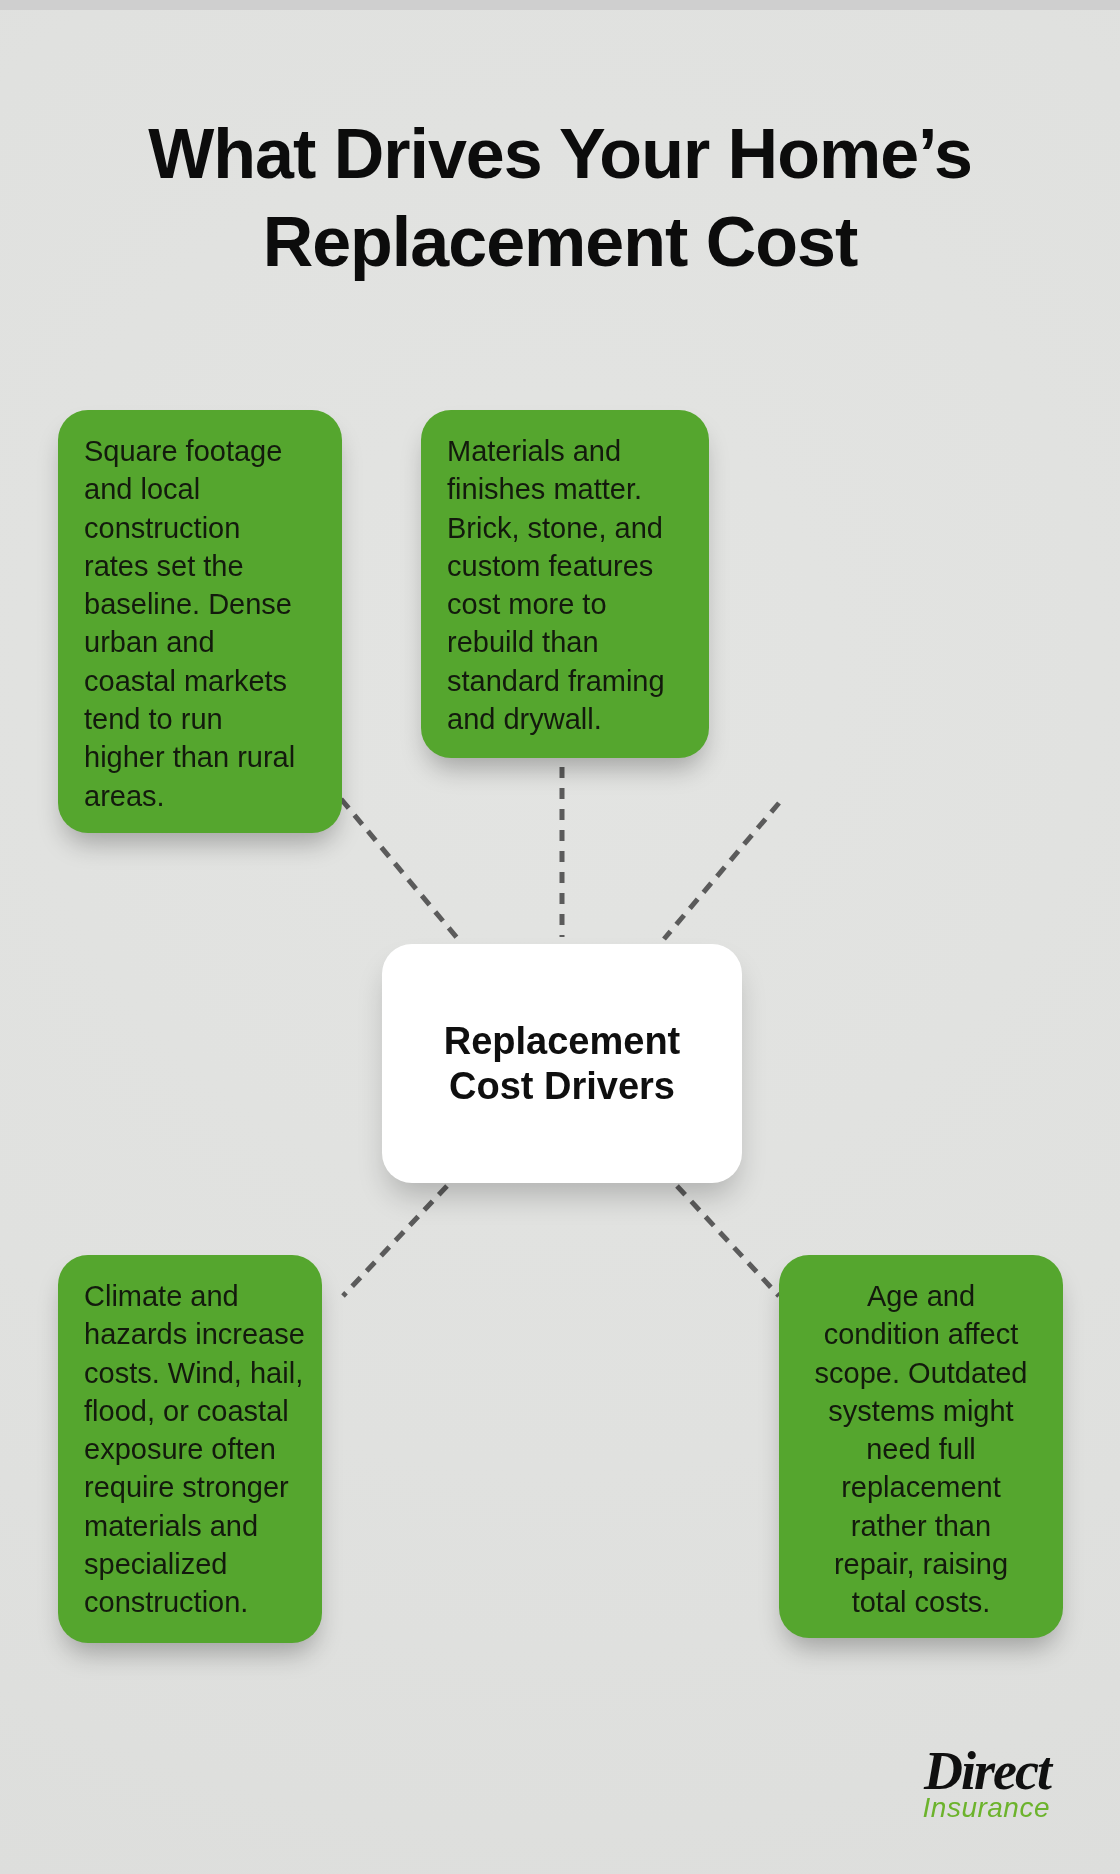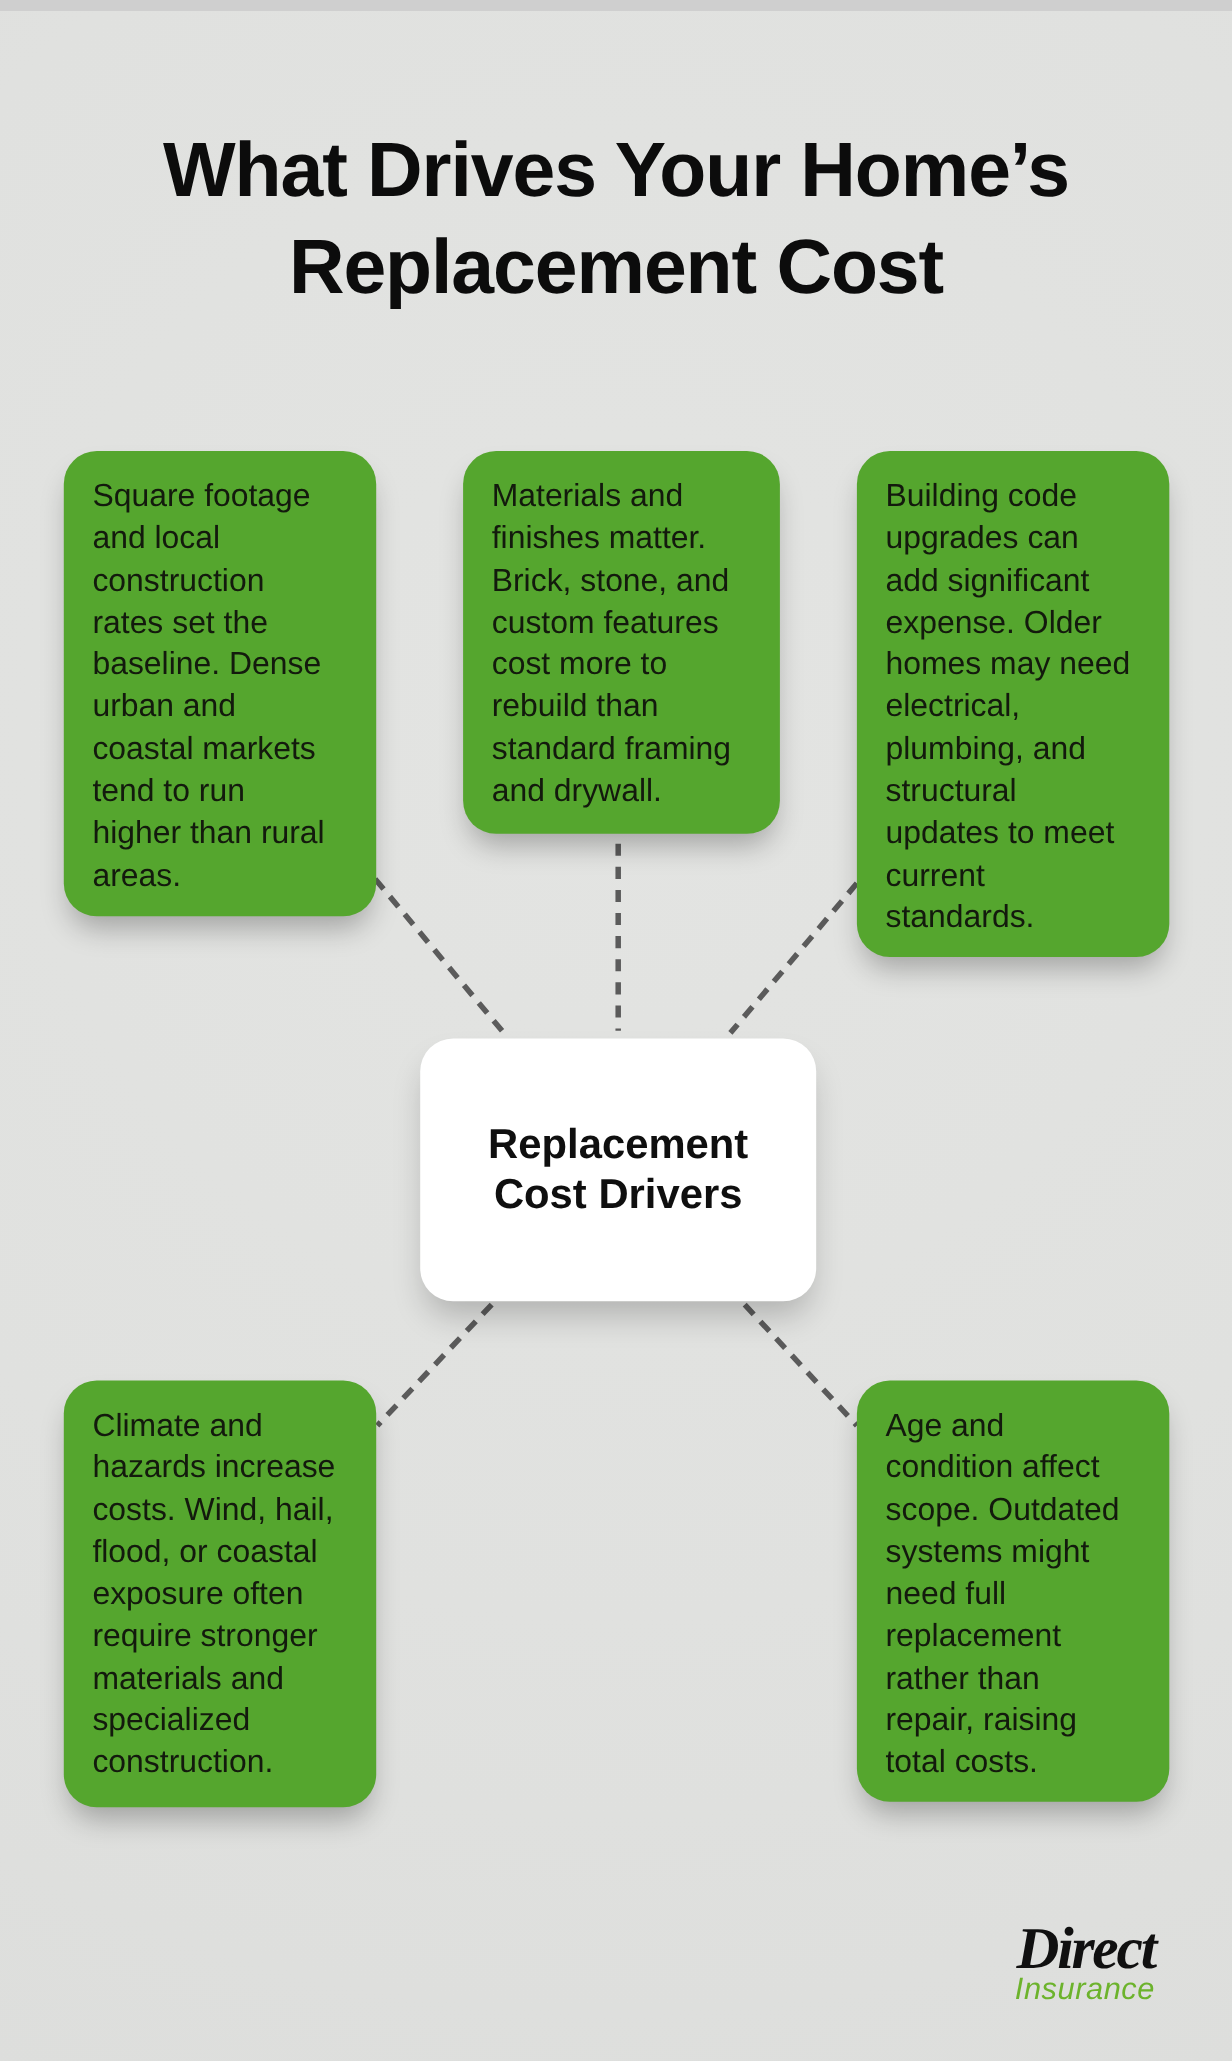--- a/index.html
+++ b/index.html
@@ -104,17 +104,6 @@
 standard framing
 and drywall.</div>
 
-  <div class="node node-tr">Building code
-upgrades can
-add significant
-expense. Older
-homes may need
-electrical,
-plumbing, and
-structural
-updates to meet
-current
-standards.</div>
 
   <div class="center-node">Replacement
 Cost Drivers</div>

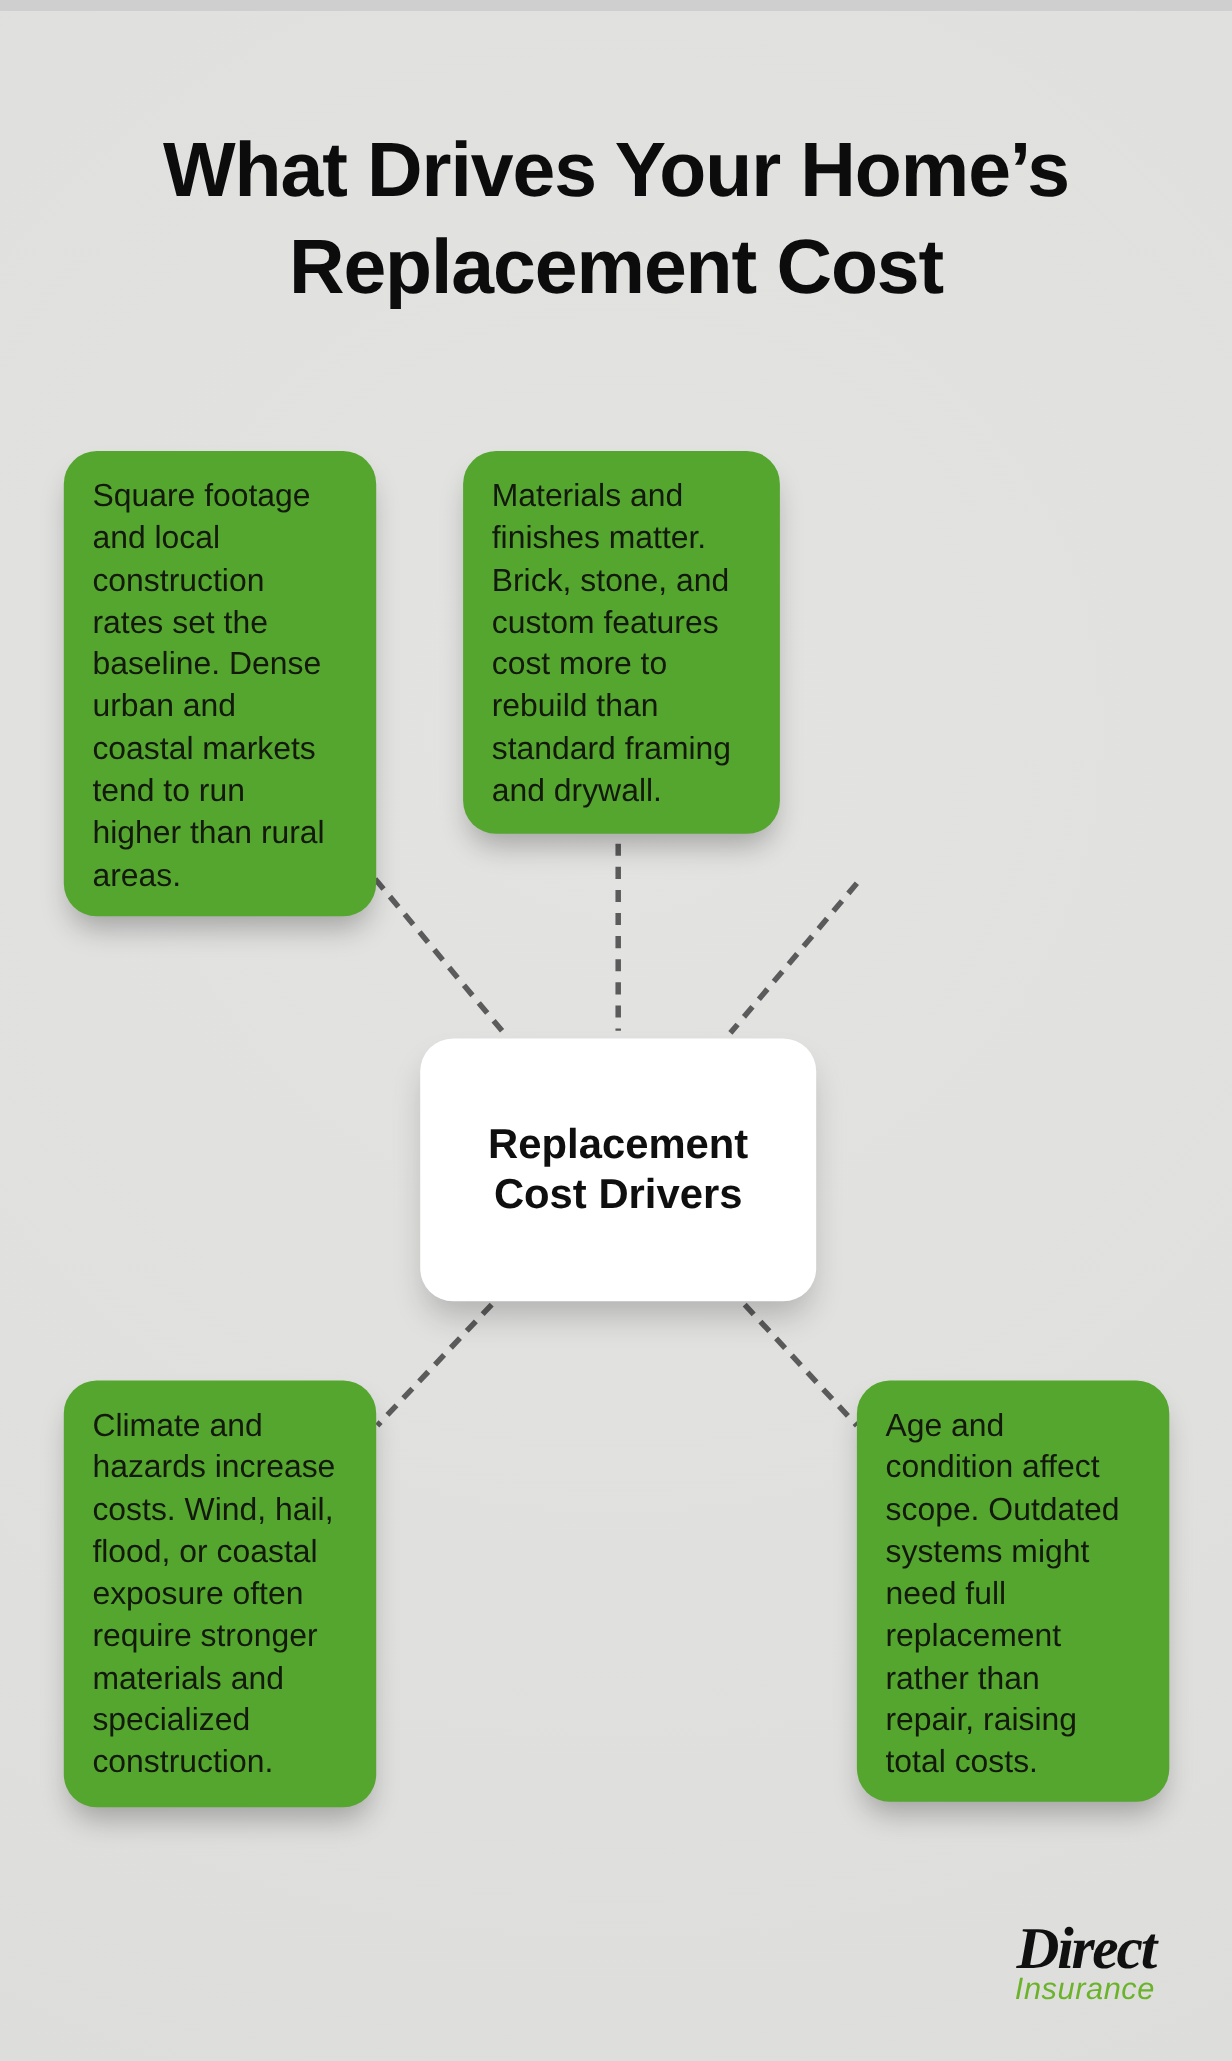--- a/index.html
+++ b/index.html
@@ -34,7 +34,7 @@
   .node-tl{left:58px;top:400px;width:284px;height:423px;}
   .node-tm{left:421px;top:400px;width:288px;height:348px;}
   .node-tr{left:779px;top:400px;width:284px;height:460px;}
-  .node-bl{left:58px;top:1245px;width:284px;height:388px;}
+  .node-bl{left:58px;top:1245px;width:264px;height:388px;}
   .node-br{left:779px;top:1245px;width:284px;height:383px;}
   .center-node{
     position:absolute;z-index:3;

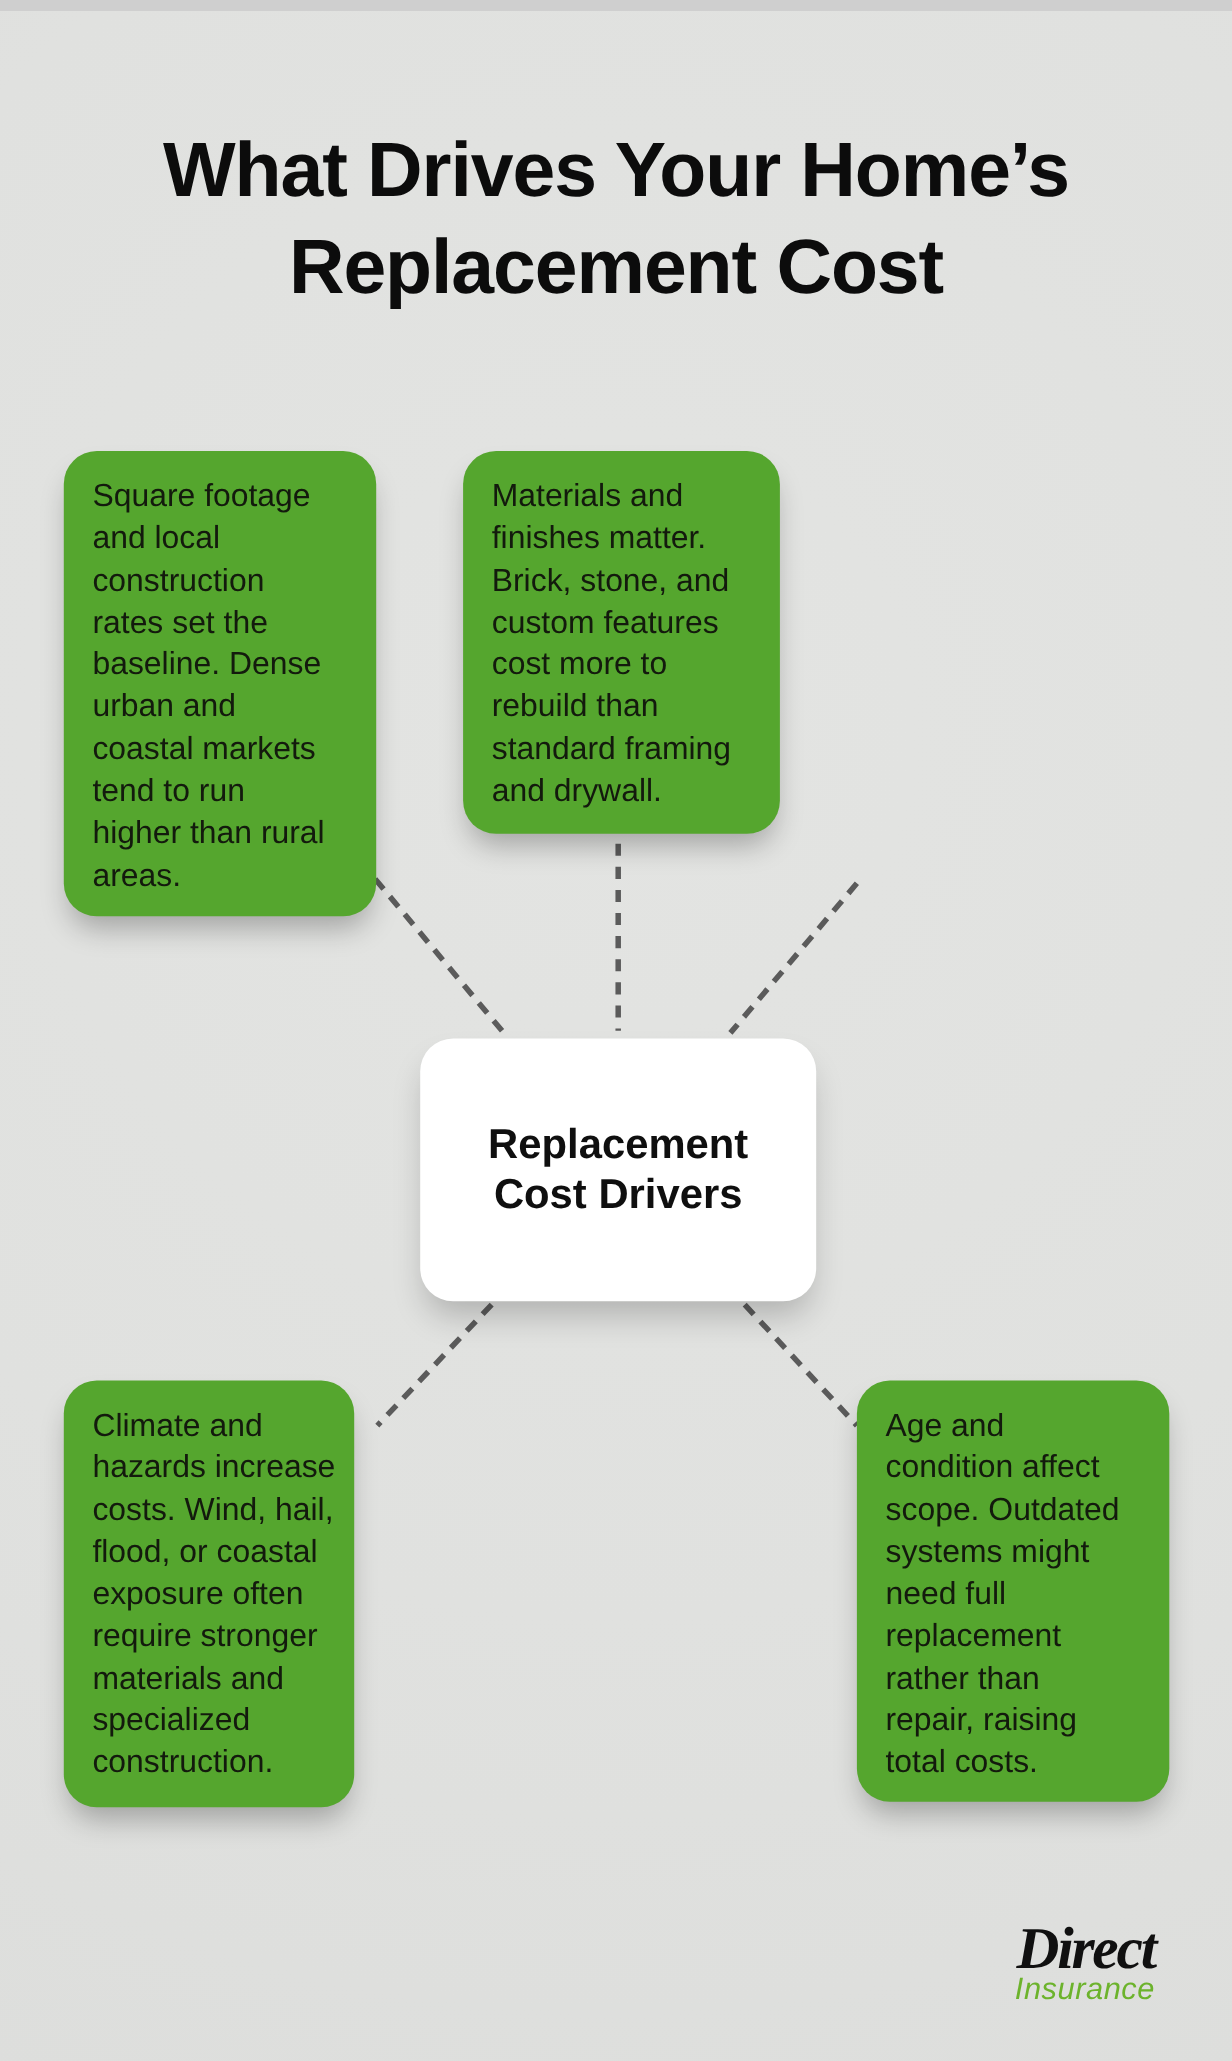--- a/index.html
+++ b/index.html
@@ -35,7 +35,7 @@
   .node-tm{left:421px;top:400px;width:288px;height:348px;}
   .node-tr{left:779px;top:400px;width:284px;height:460px;}
   .node-bl{left:58px;top:1245px;width:264px;height:388px;}
-  .node-br{left:779px;top:1245px;width:284px;height:383px;}
+  .node-br{left:779px;top:1245px;width:284px;height:383px;text-align:center;}
   .center-node{
     position:absolute;z-index:3;
     left:382px;top:934px;width:360px;height:239px;

